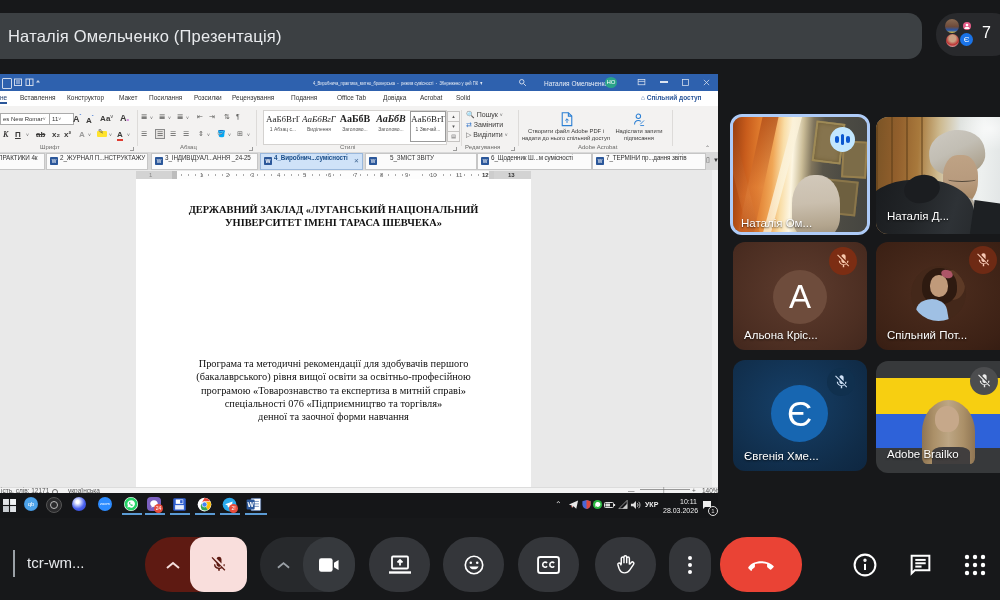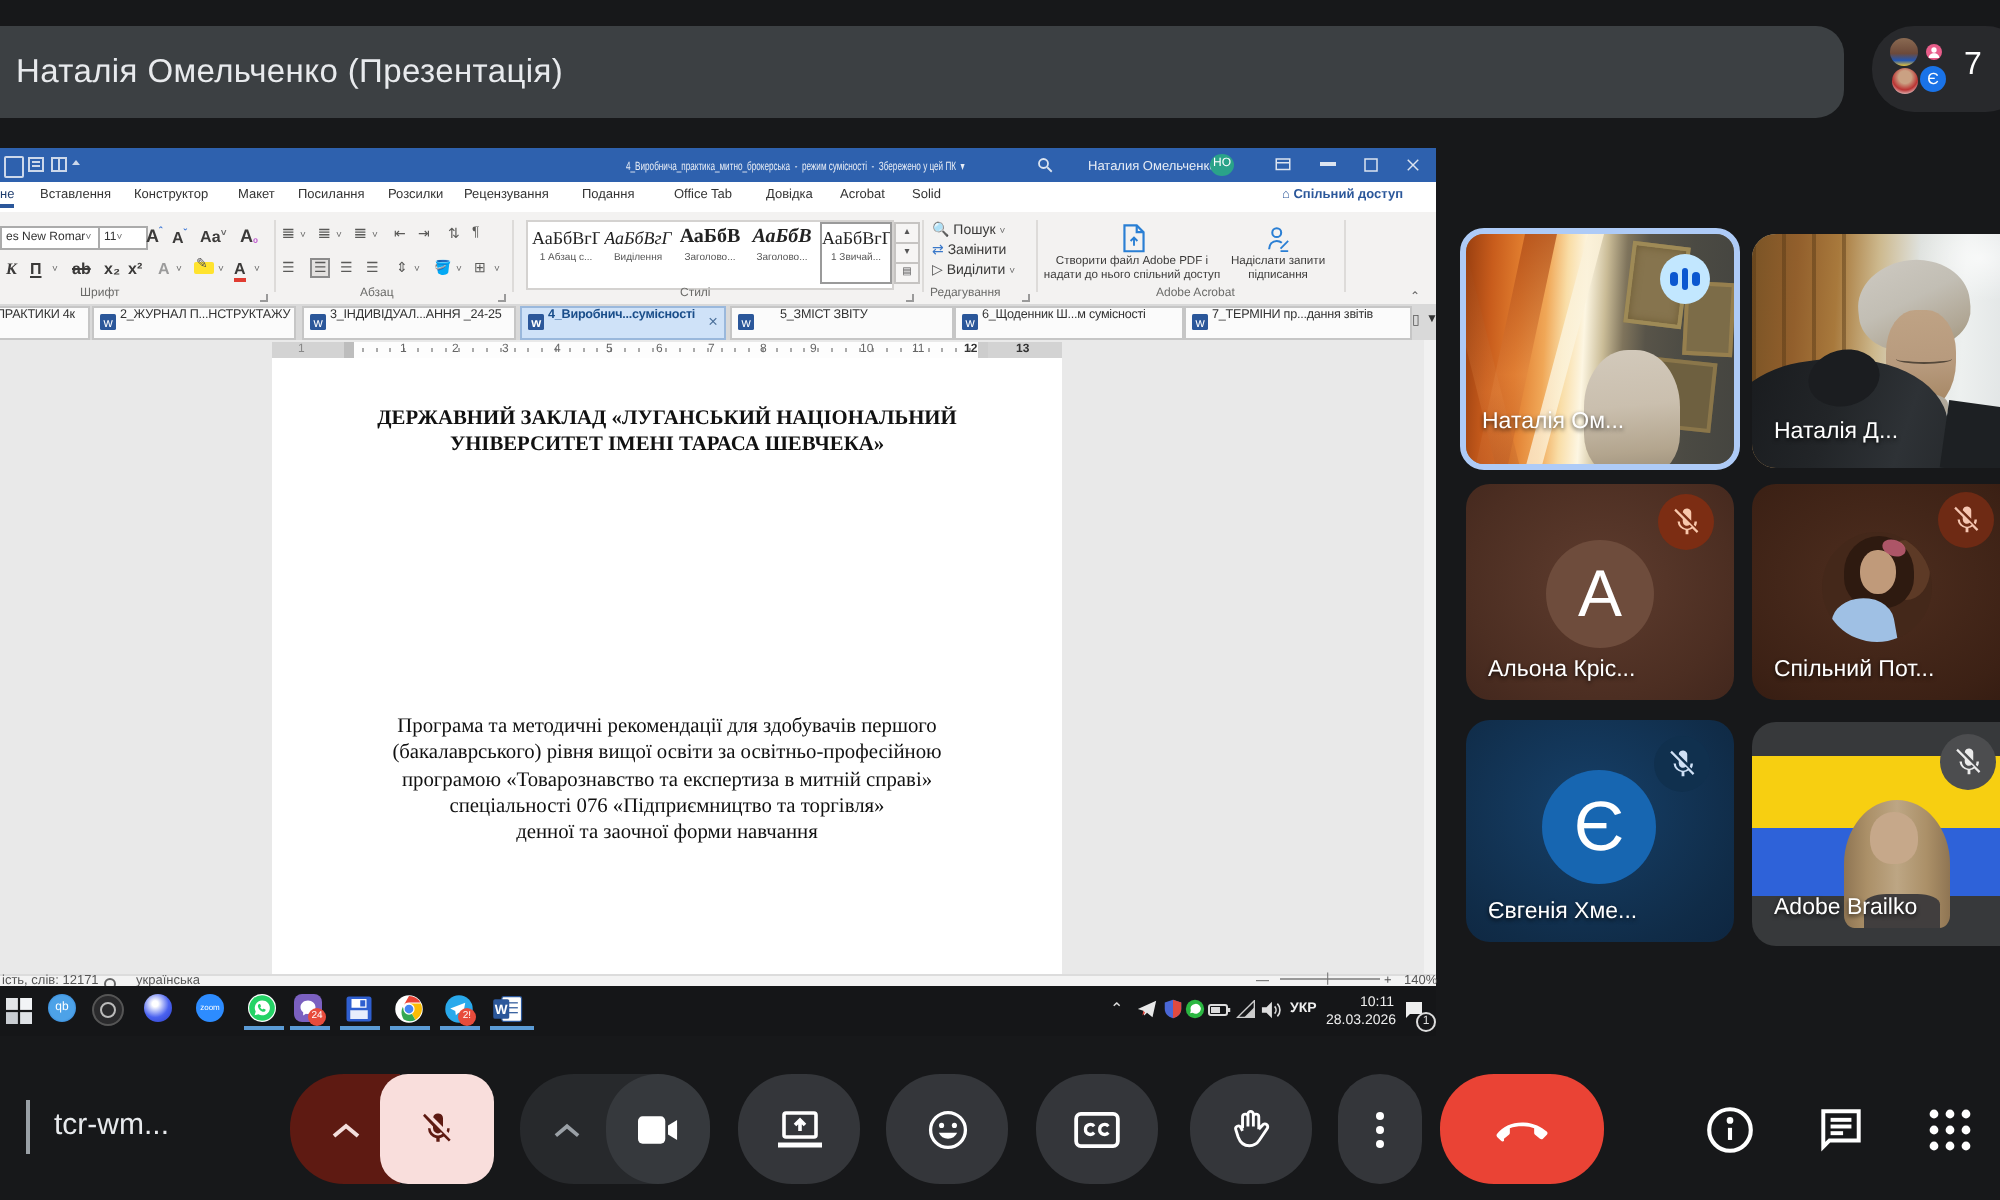--- a/index.html
+++ b/index.html
@@ -413,7 +413,7 @@
       <span style="width:3.5px;height:11px;background:#0b57d0;border-radius:2px;"></span>
       <span style="width:3.5px;height:7px;background:#0b57d0;border-radius:2px;"></span>
     </div>
-    <div class="tname" style="left:8px;bottom:15px;text-align:right;">Наталія Ом...</div>
+    <div class="tname" style="left:8px;bottom:3px;text-align:right;">Наталія Ом...</div>
   </div>
   <div class="tile" id="t2" style="left:876px;top:117px;width:140px;height:117px;background:#b8b29a;">
     <div style="position:absolute;inset:0;background:linear-gradient(93deg,#7a5426 0%,#925f2c 16%,#a8793c 30%,#cdb98e 44%,#dfe2df 58%,#edf0ef 74%,#dadedf 100%);"></div>

